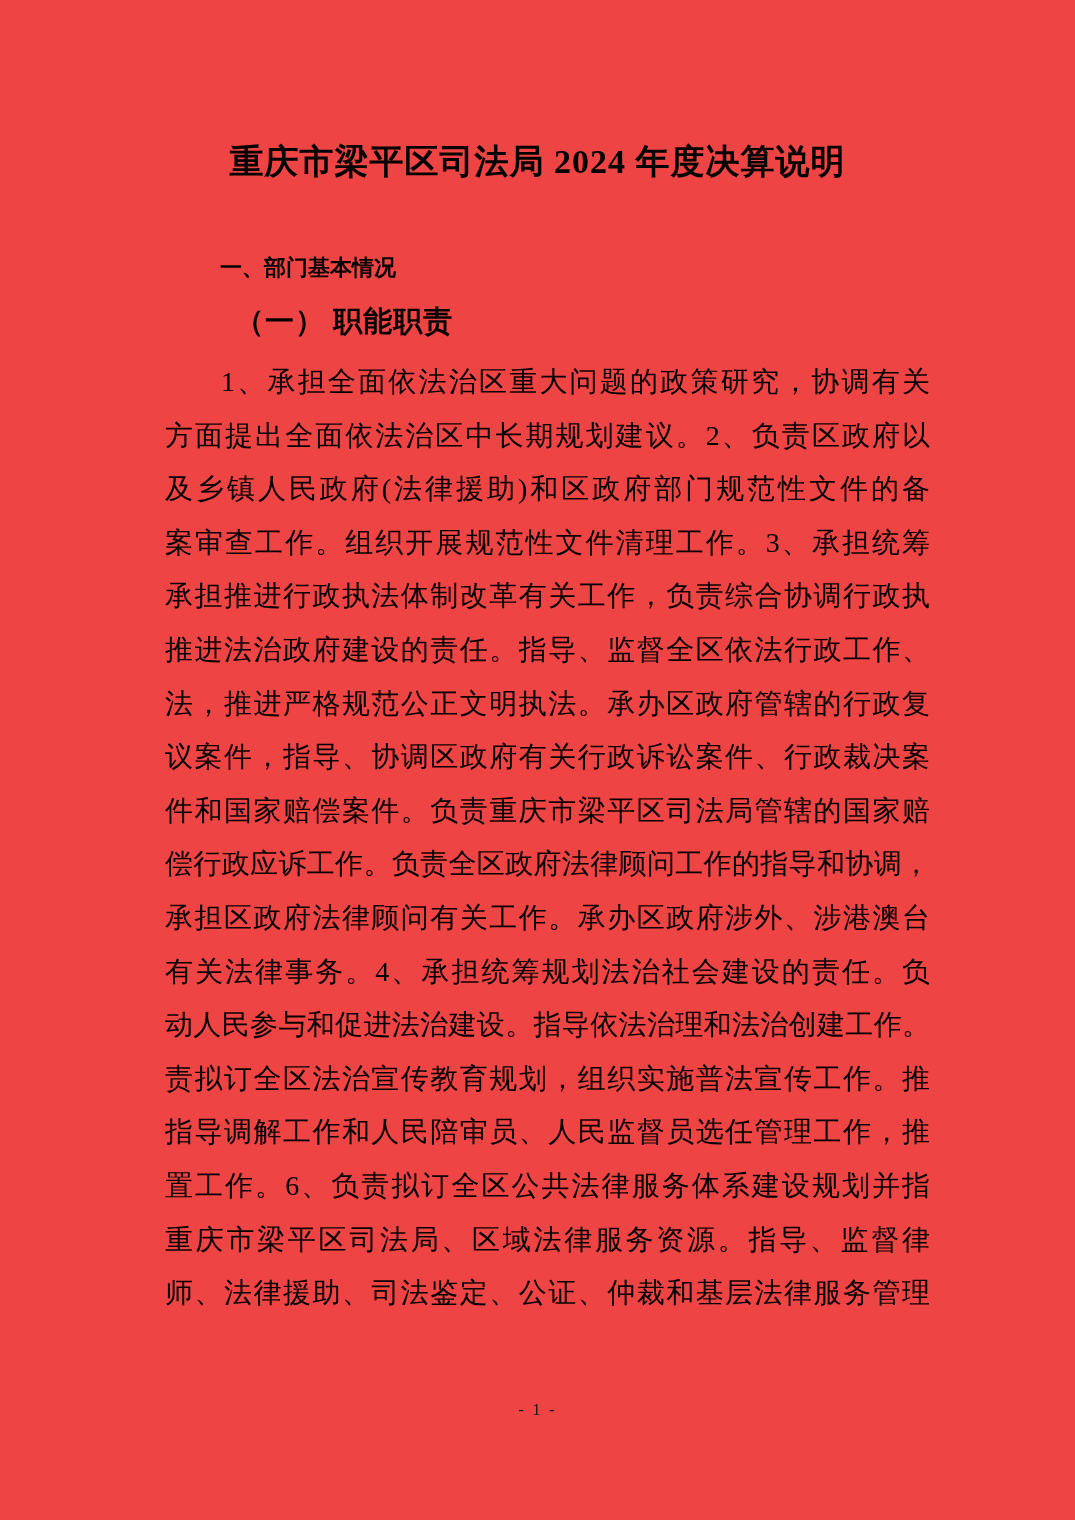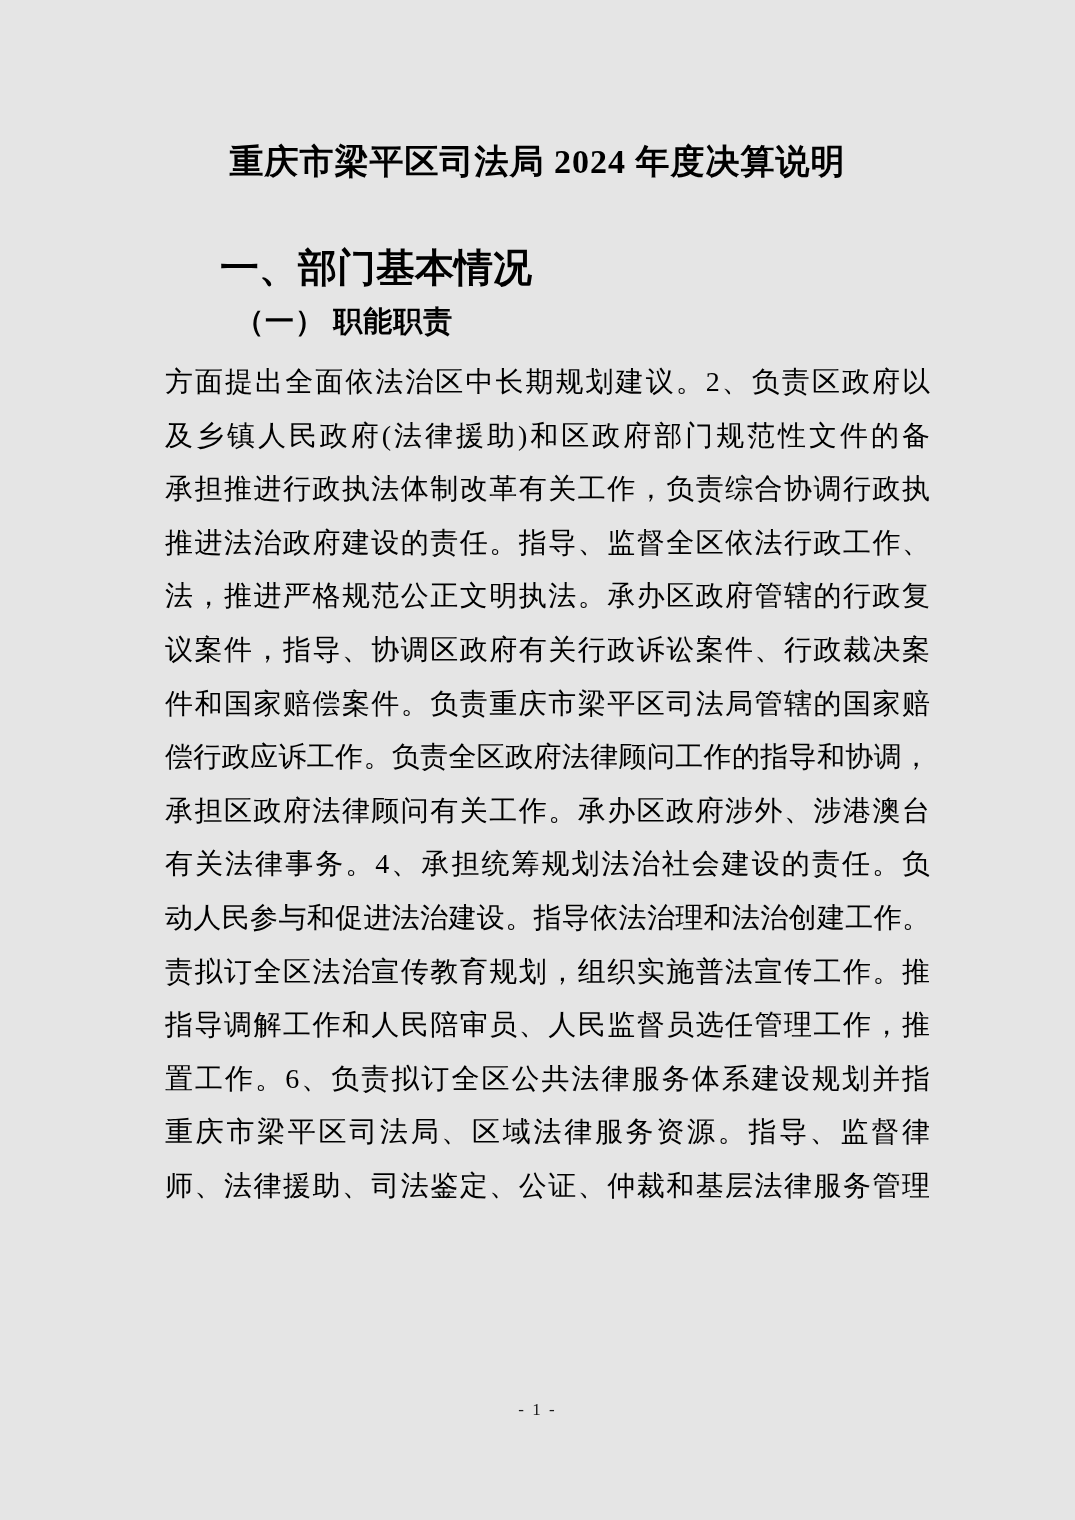--- a/index.html
+++ b/index.html
@@ -11,7 +11,7 @@
     position: relative;
     width: 1075px;
     height: 1520px;
-    background: #e5e5e5;
+    background: #ef4444;
     color: #000000;
     font-family: "Liberation Serif", serif;
     overflow: hidden;

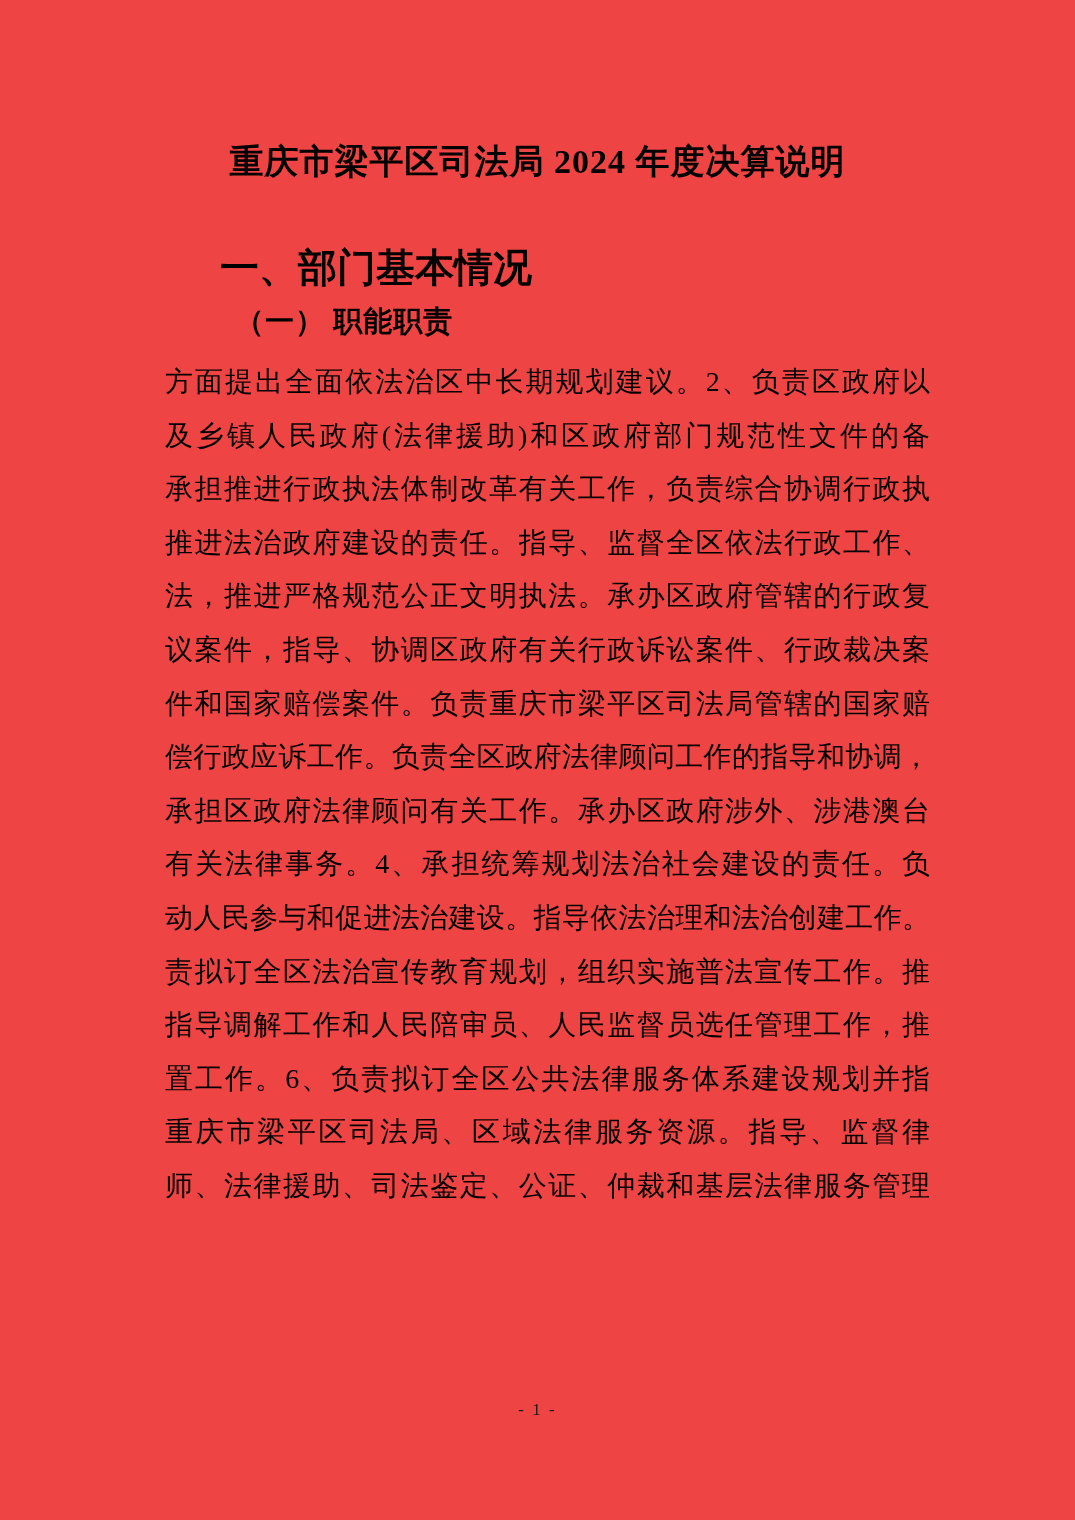--- a/index.html
+++ b/index.html
@@ -32,7 +32,7 @@
     position: absolute;
     top: 251px;
     left: 220px;
-    font-size: 39px;
+    font-size: 22px;
     line-height: 34px;
     font-weight: bold;
     font-family: "Liberation Sans", sans-serif;

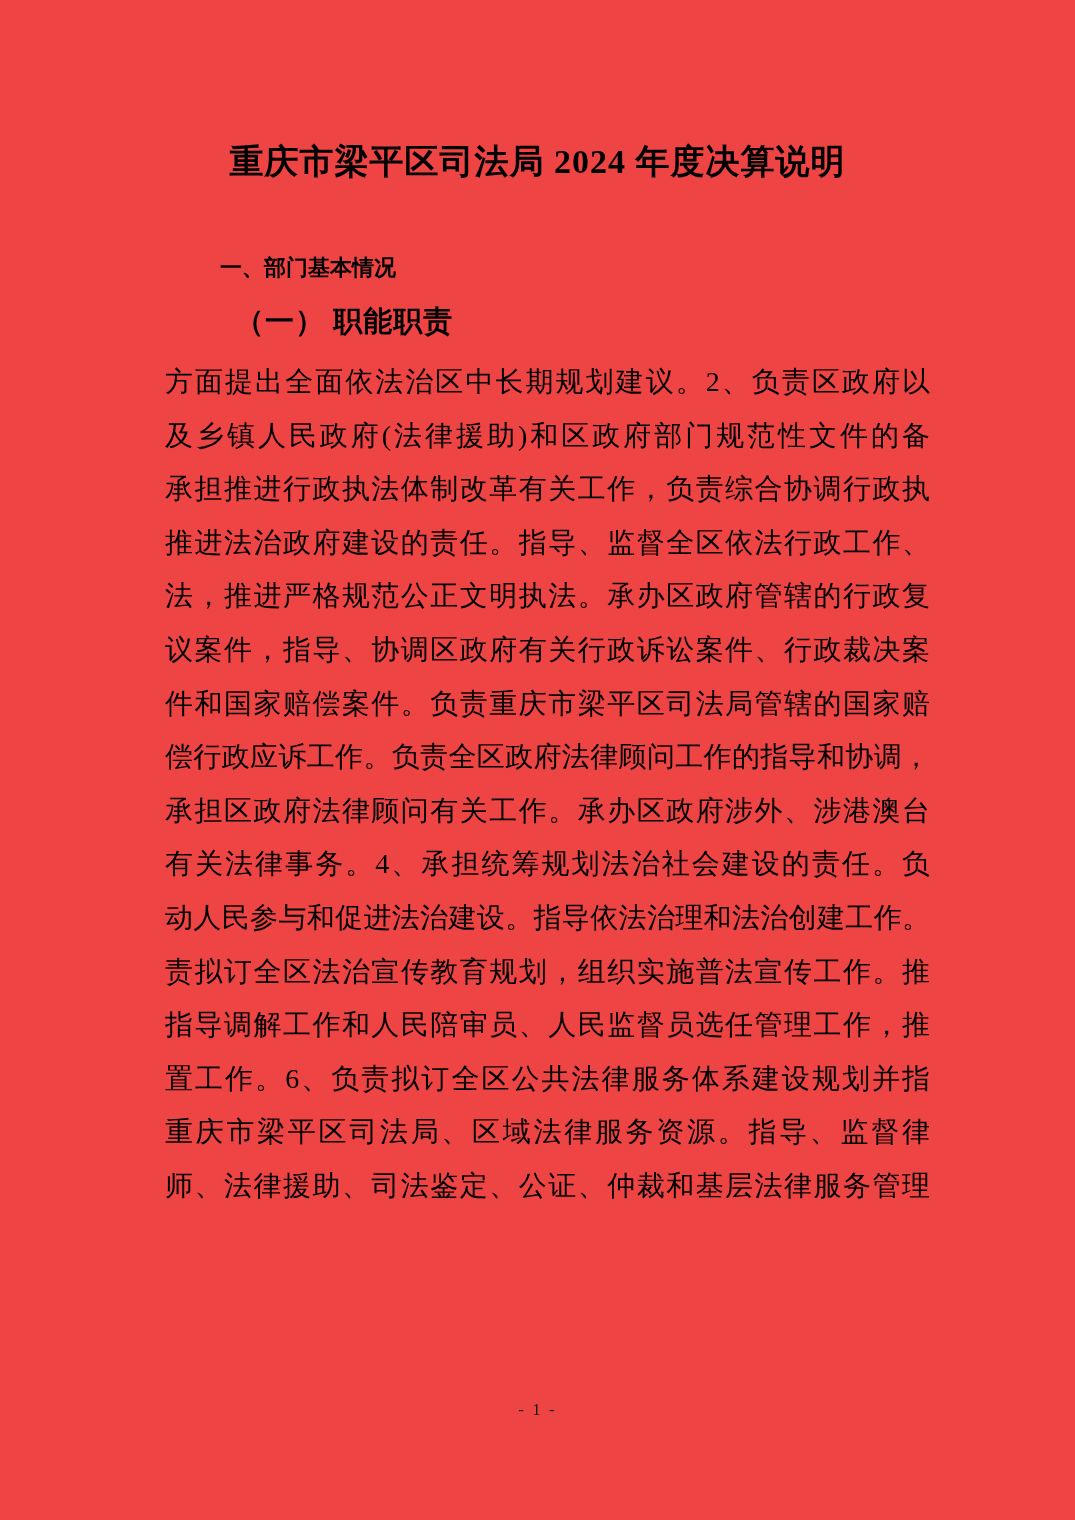--- a/index.html
+++ b/index.html
@@ -93,6 +93,7 @@
   <div class="subsection-heading">（一） 职能职责</div>
 
   <div class="body-block">
+      <div class="line indent">1、承担全面依法治区重大问题的政策研究，协调有关</div>
       <div class="line">方面提出全面依法治区中长期规划建议。2、负责区政府以</div>
       <div class="line">及乡镇人民政府(法律援助)和区政府部门规范性文件的备</div>
       <div class="line">承担推进行政执法体制改革有关工作，负责综合协调行政执</div>

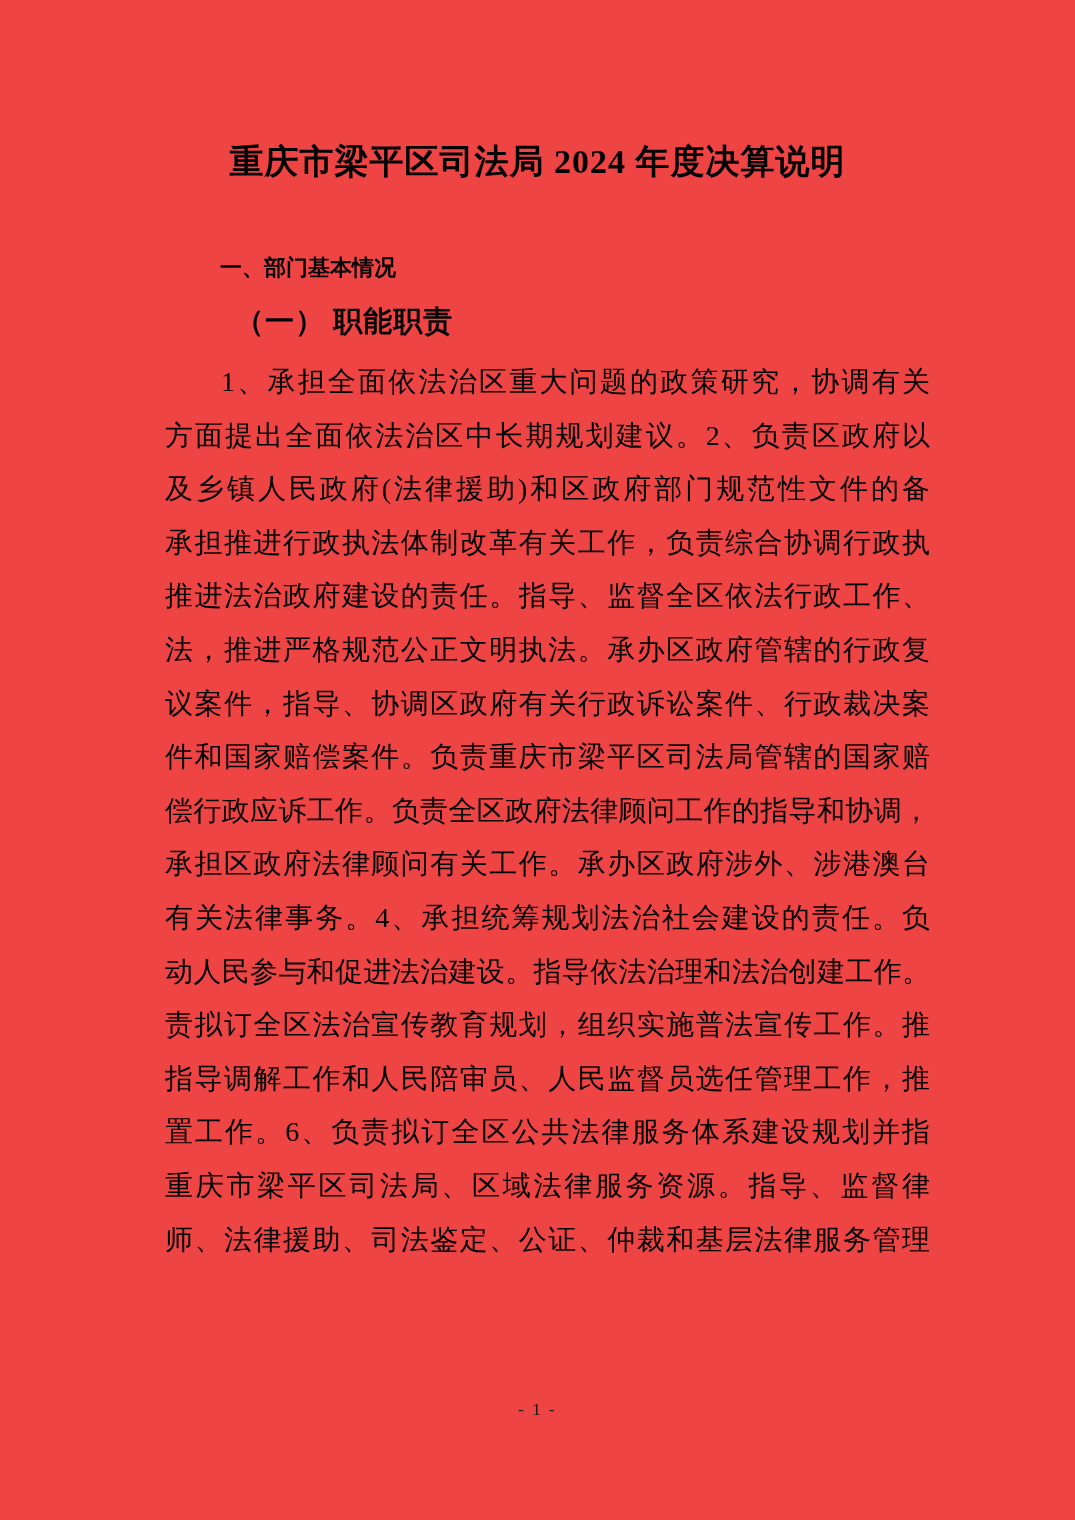--- a/index.html
+++ b/index.html
@@ -96,6 +96,7 @@
       <div class="line indent">1、承担全面依法治区重大问题的政策研究，协调有关</div>
       <div class="line">方面提出全面依法治区中长期规划建议。2、负责区政府以</div>
       <div class="line">及乡镇人民政府(法律援助)和区政府部门规范性文件的备</div>
+      <div class="line">案审查工作。组织开展规范性文件清理工作。3、承担统筹</div>
       <div class="line">承担推进行政执法体制改革有关工作，负责综合协调行政执</div>
       <div class="line">推进法治政府建设的责任。指导、监督全区依法行政工作、</div>
       <div class="line">法，推进严格规范公正文明执法。承办区政府管辖的行政复</div>

